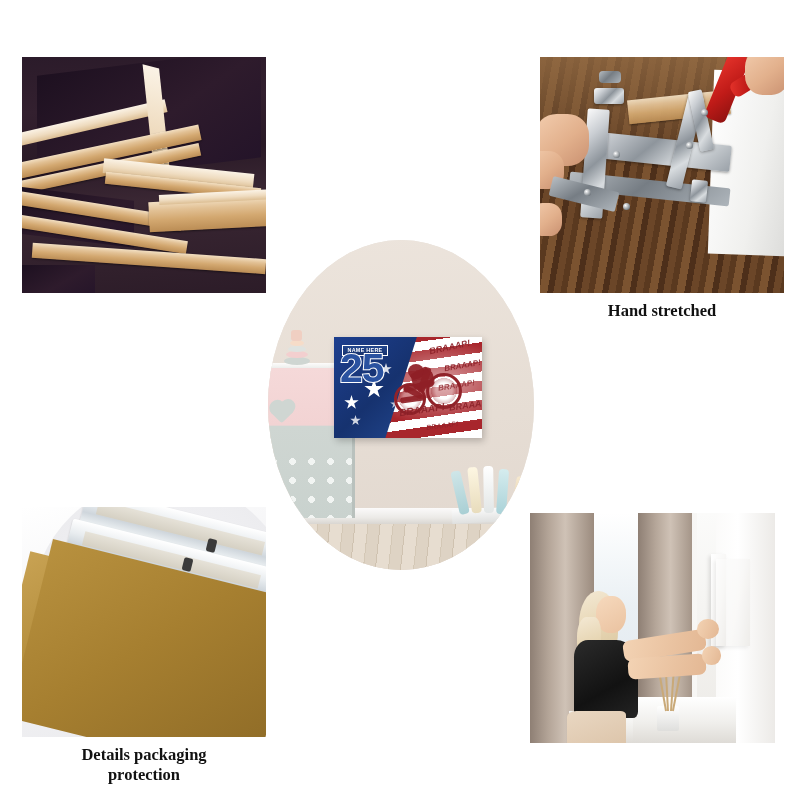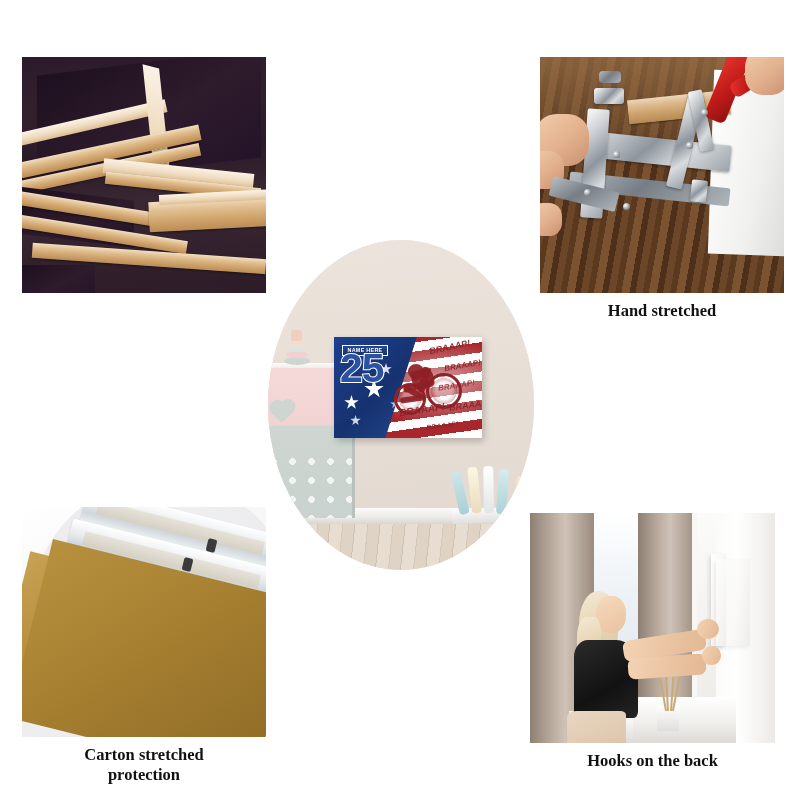--- a/index.html
+++ b/index.html
@@ -401,7 +401,7 @@
       </div>
     </div>
     <div class="panel-caption">
-      <div>Carton stretched</div>
+      <div>Details packaging</div>
       <div>protection</div>
     </div>
   </div>

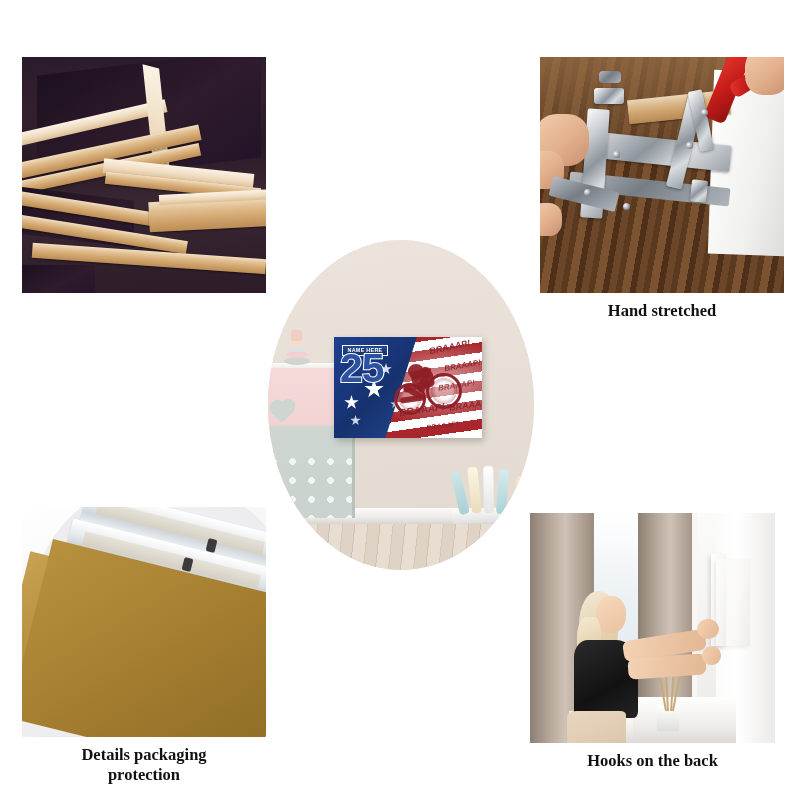--- a/index.html
+++ b/index.html
@@ -436,7 +436,6 @@
       </div>
     </div>
     <div class="panel-caption">
-      <div>Hooks on the back</div>
     </div>
   </div>
 

